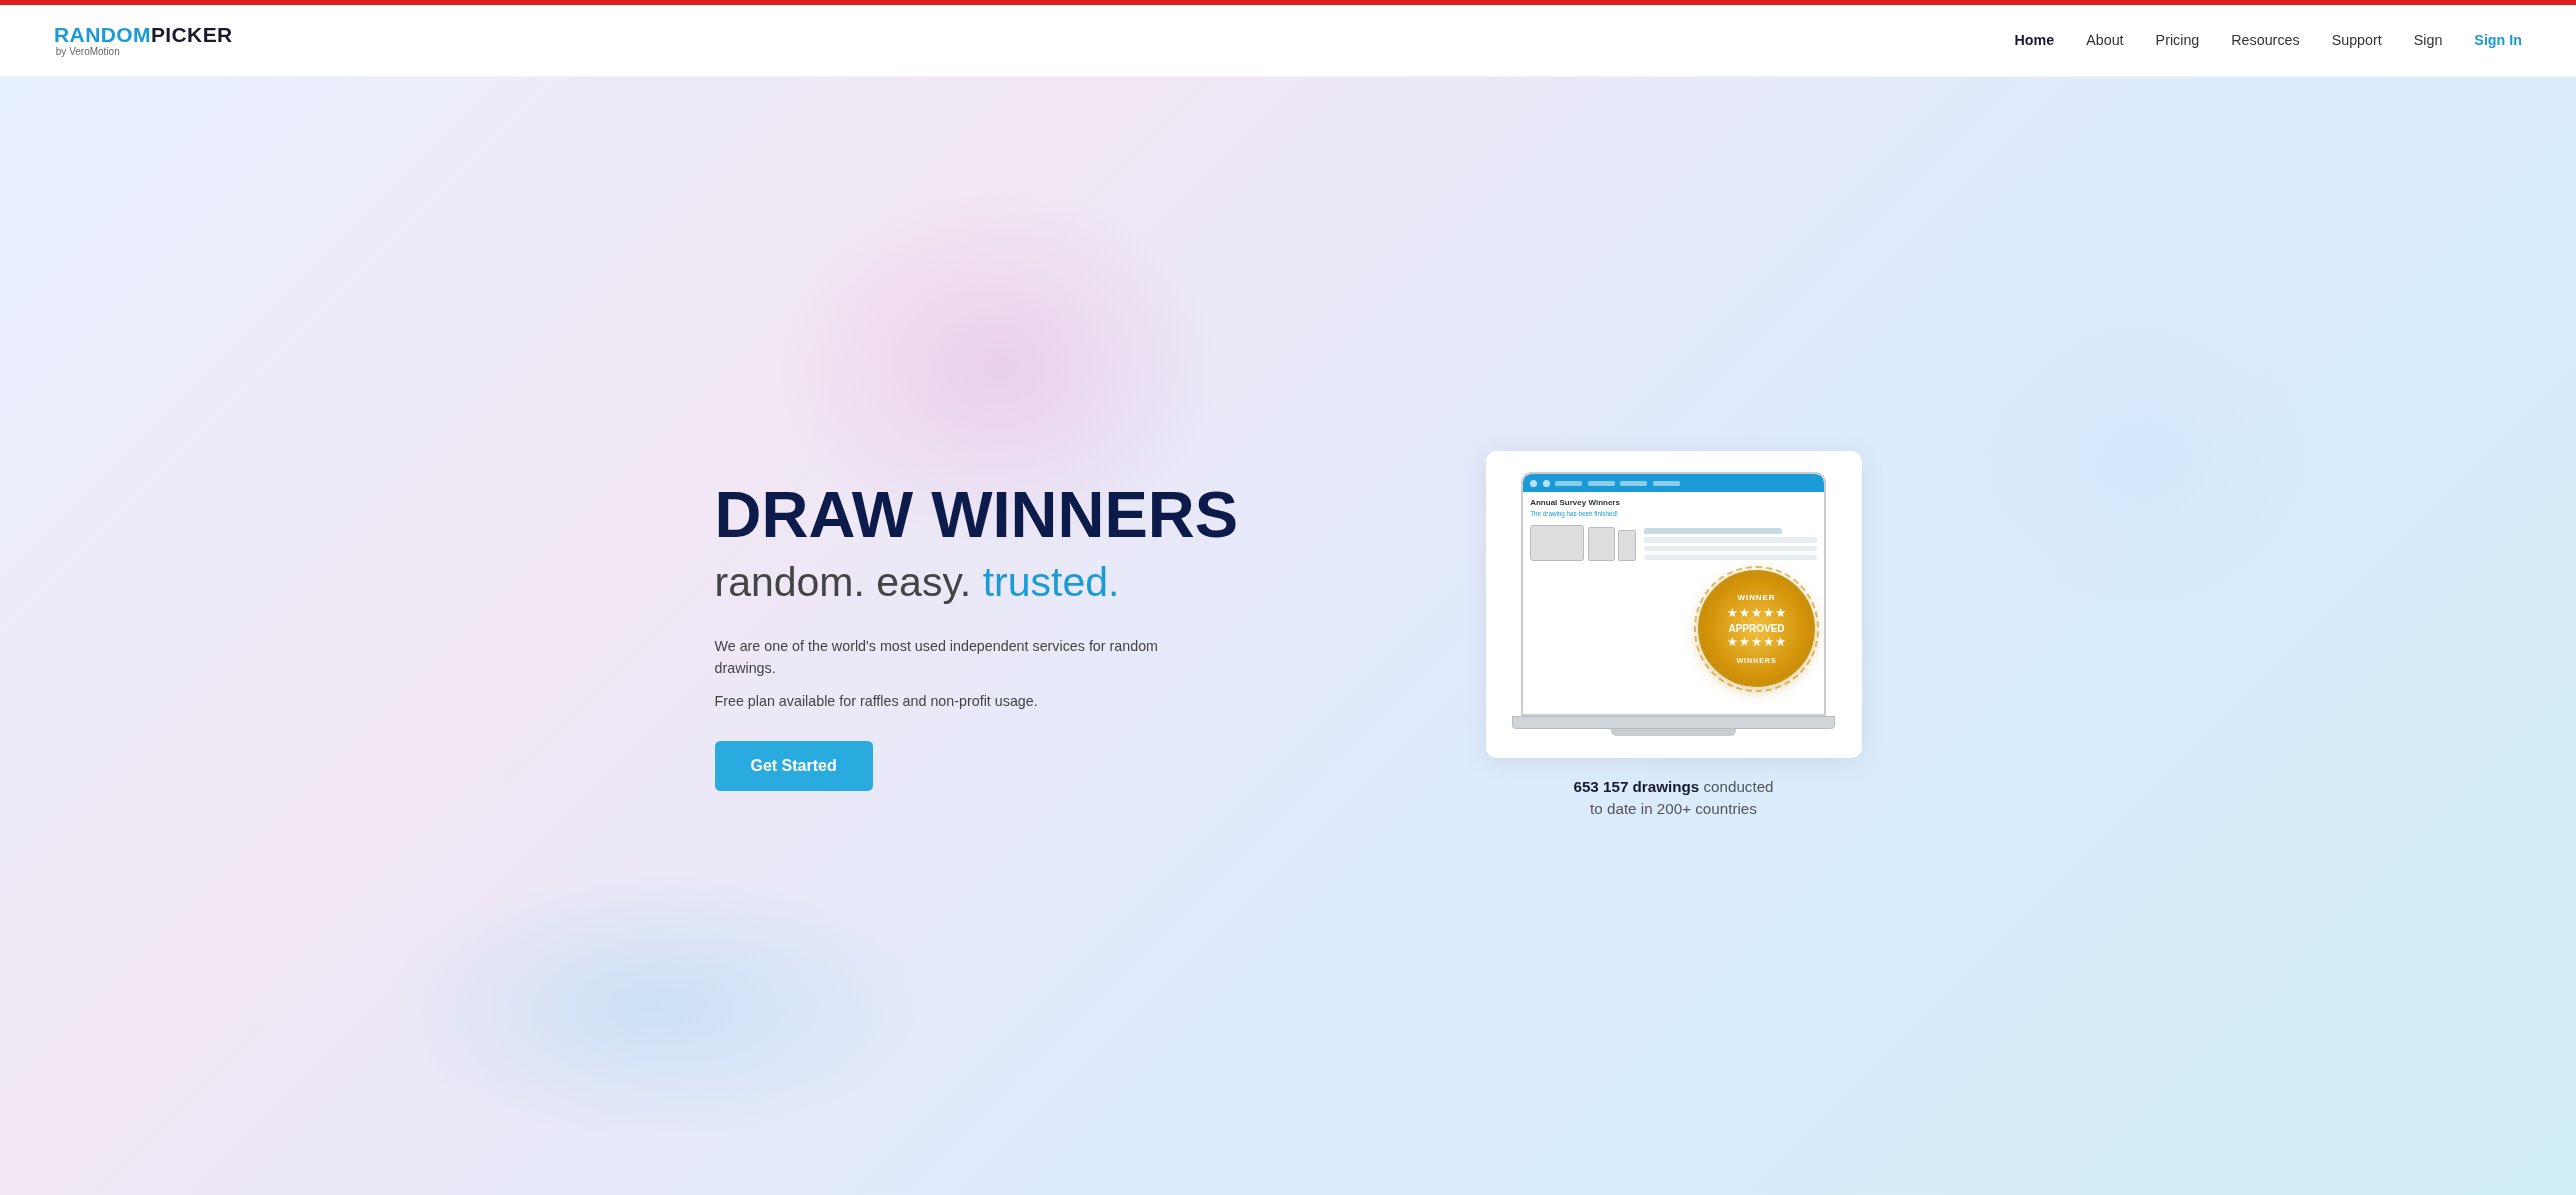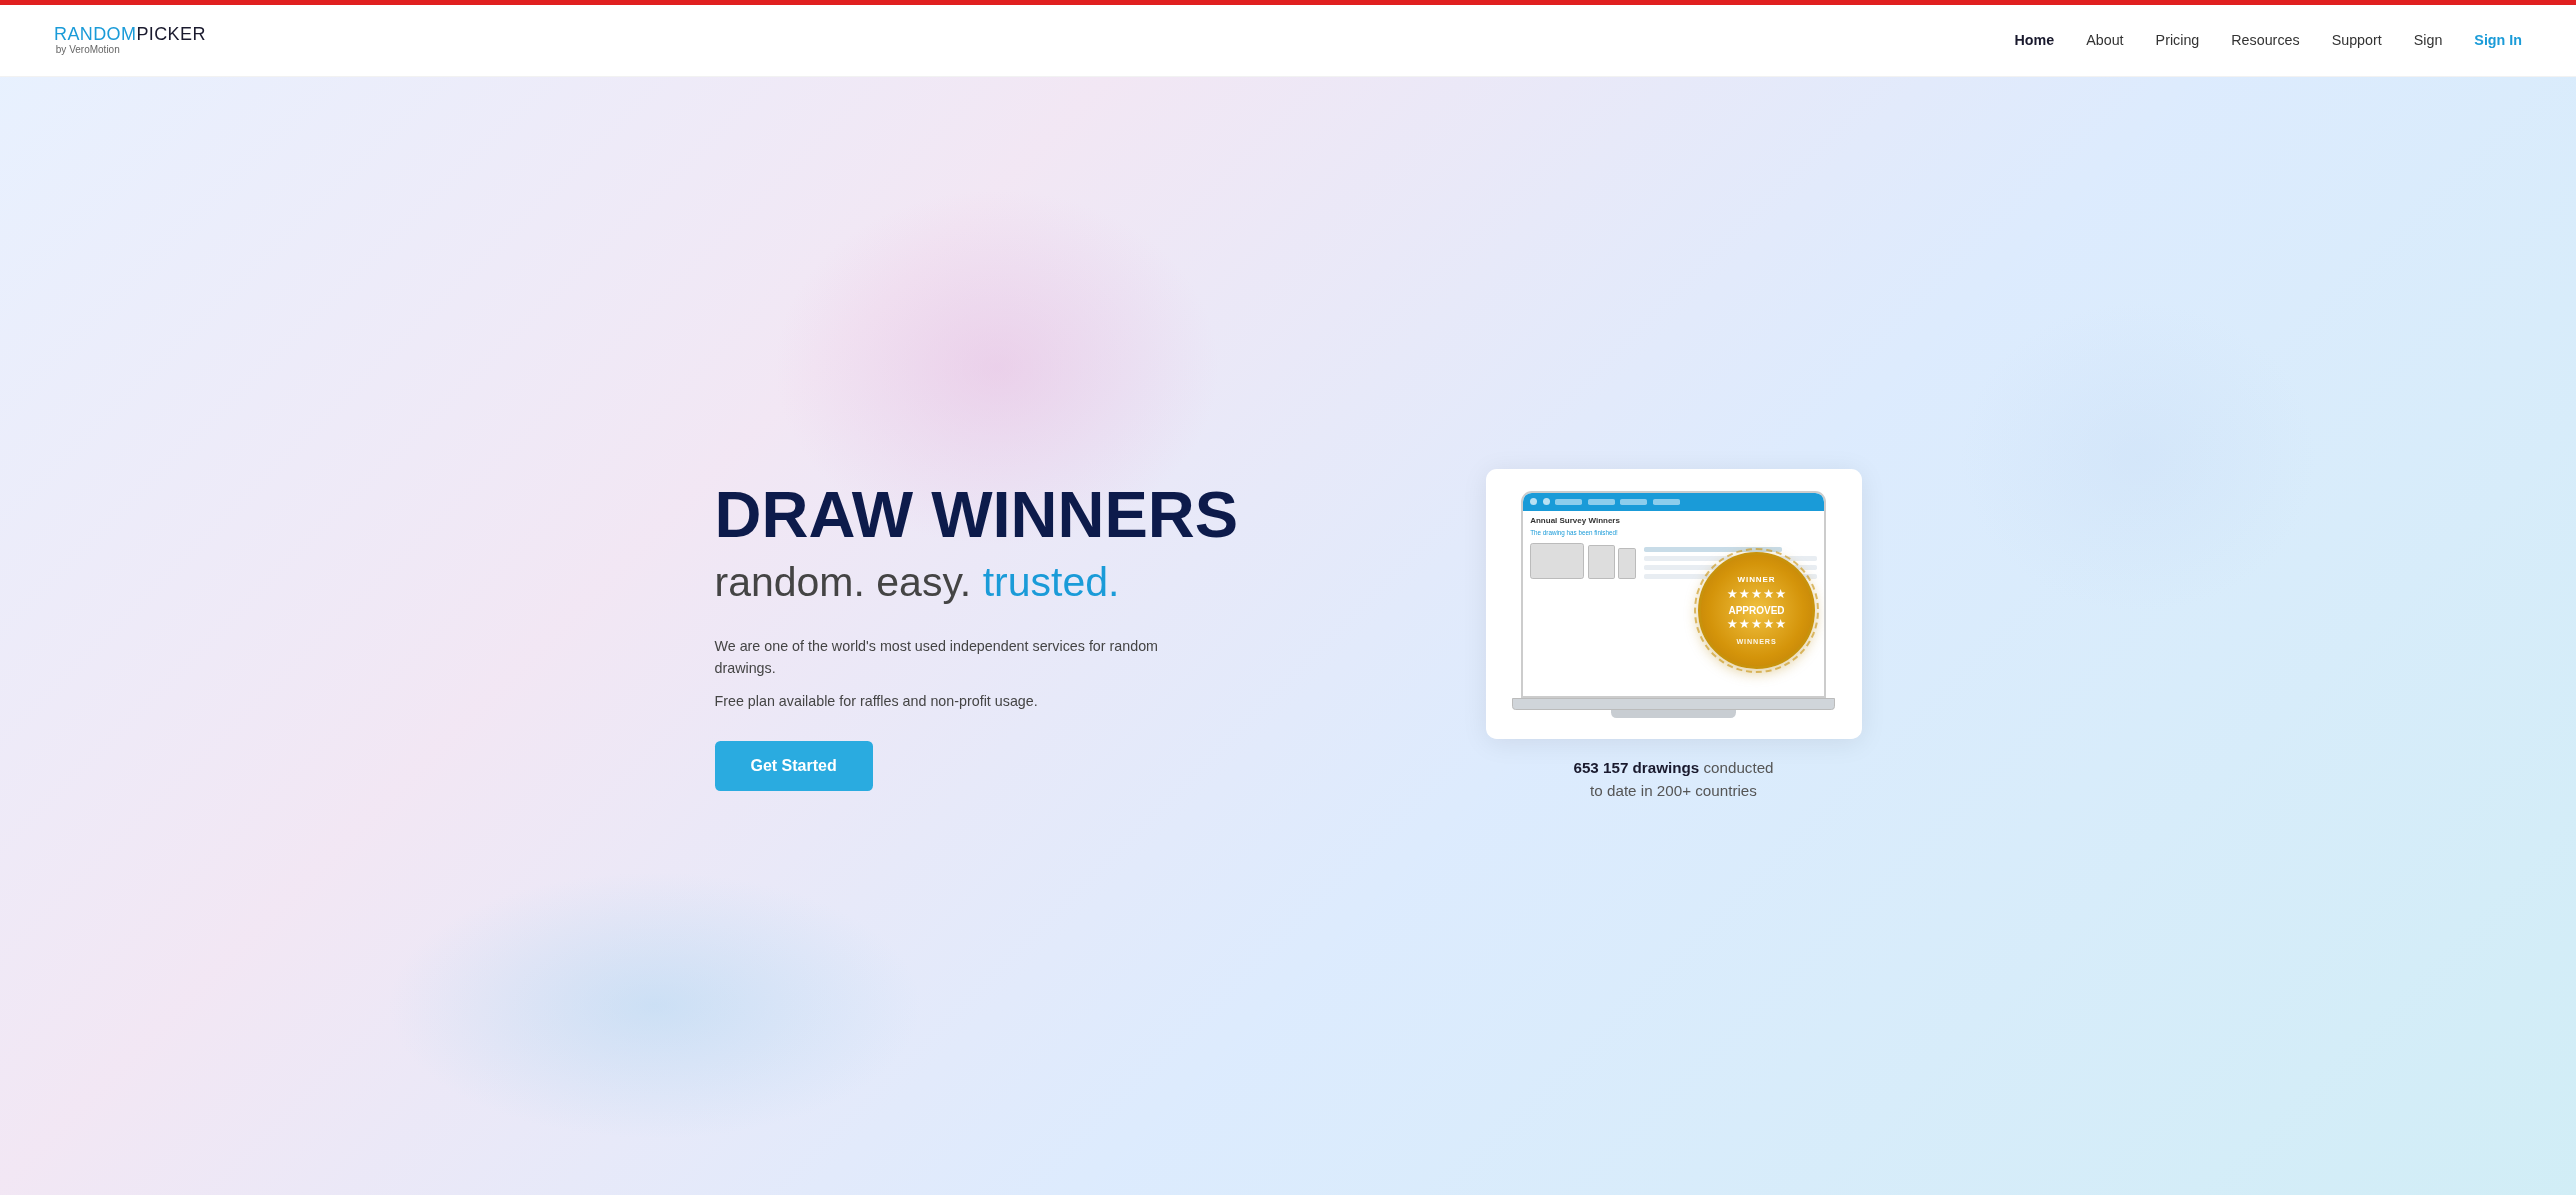--- a/index.html
+++ b/index.html
@@ -38,8 +38,8 @@
     }
 
     .logo-text {
-      font-size: 18px;
-      font-weight: 400;
+      font-size: 21px;
+      font-weight: 700;
       letter-spacing: 0.4px;
     }
 

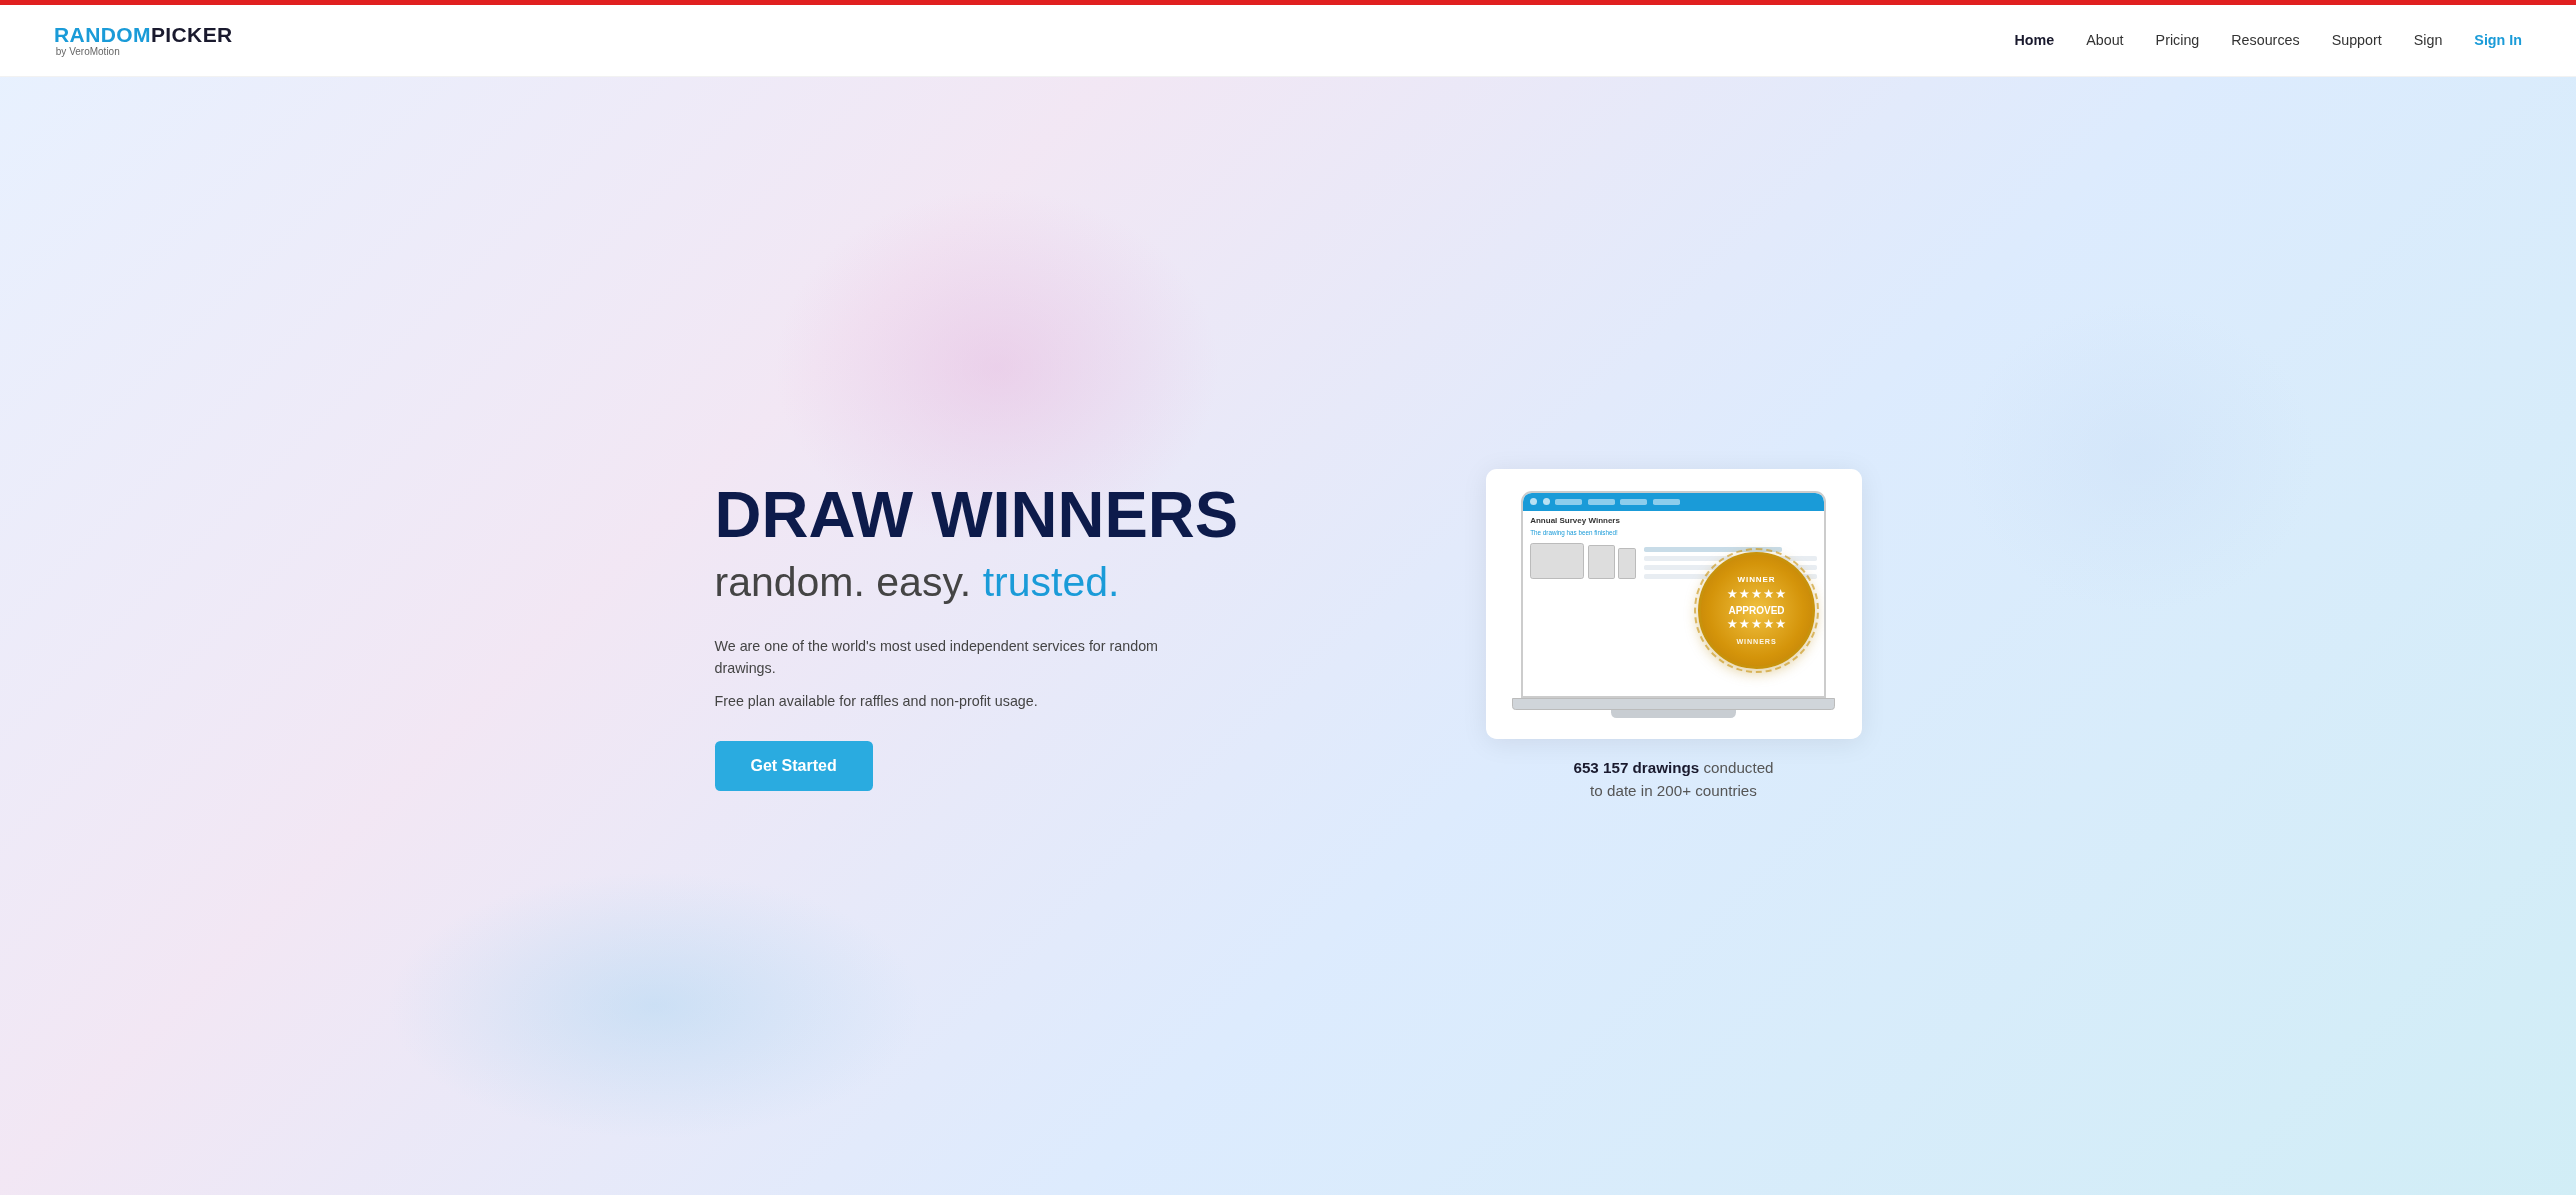--- a/index.html
+++ b/index.html
@@ -222,7 +222,7 @@
     
     .laptop-mockup {
       width: 305px;
-      height: 207px;
+      height: 244px;
       background: #e8edf2;
       border-radius: 10.8px 10.8px 0 0;
       border: 2.7px solid #ccc;

